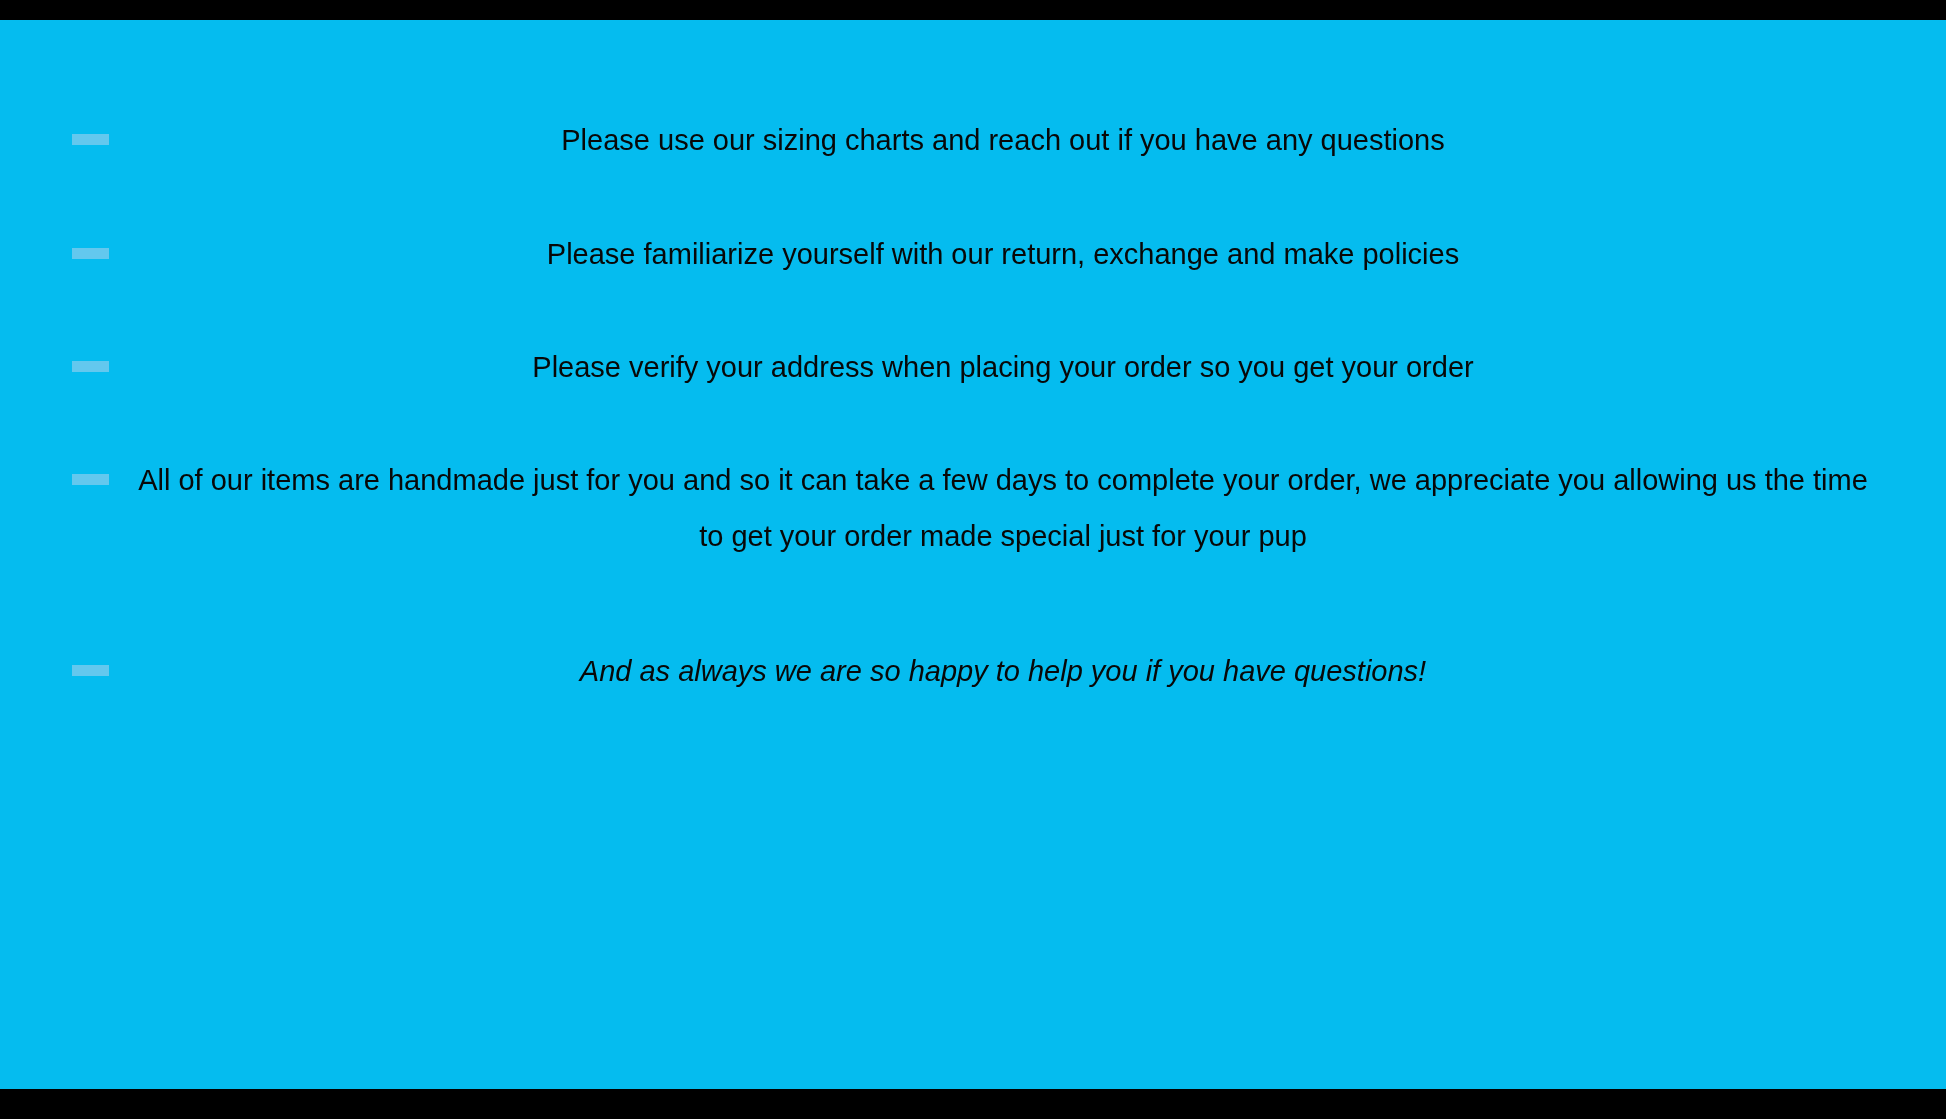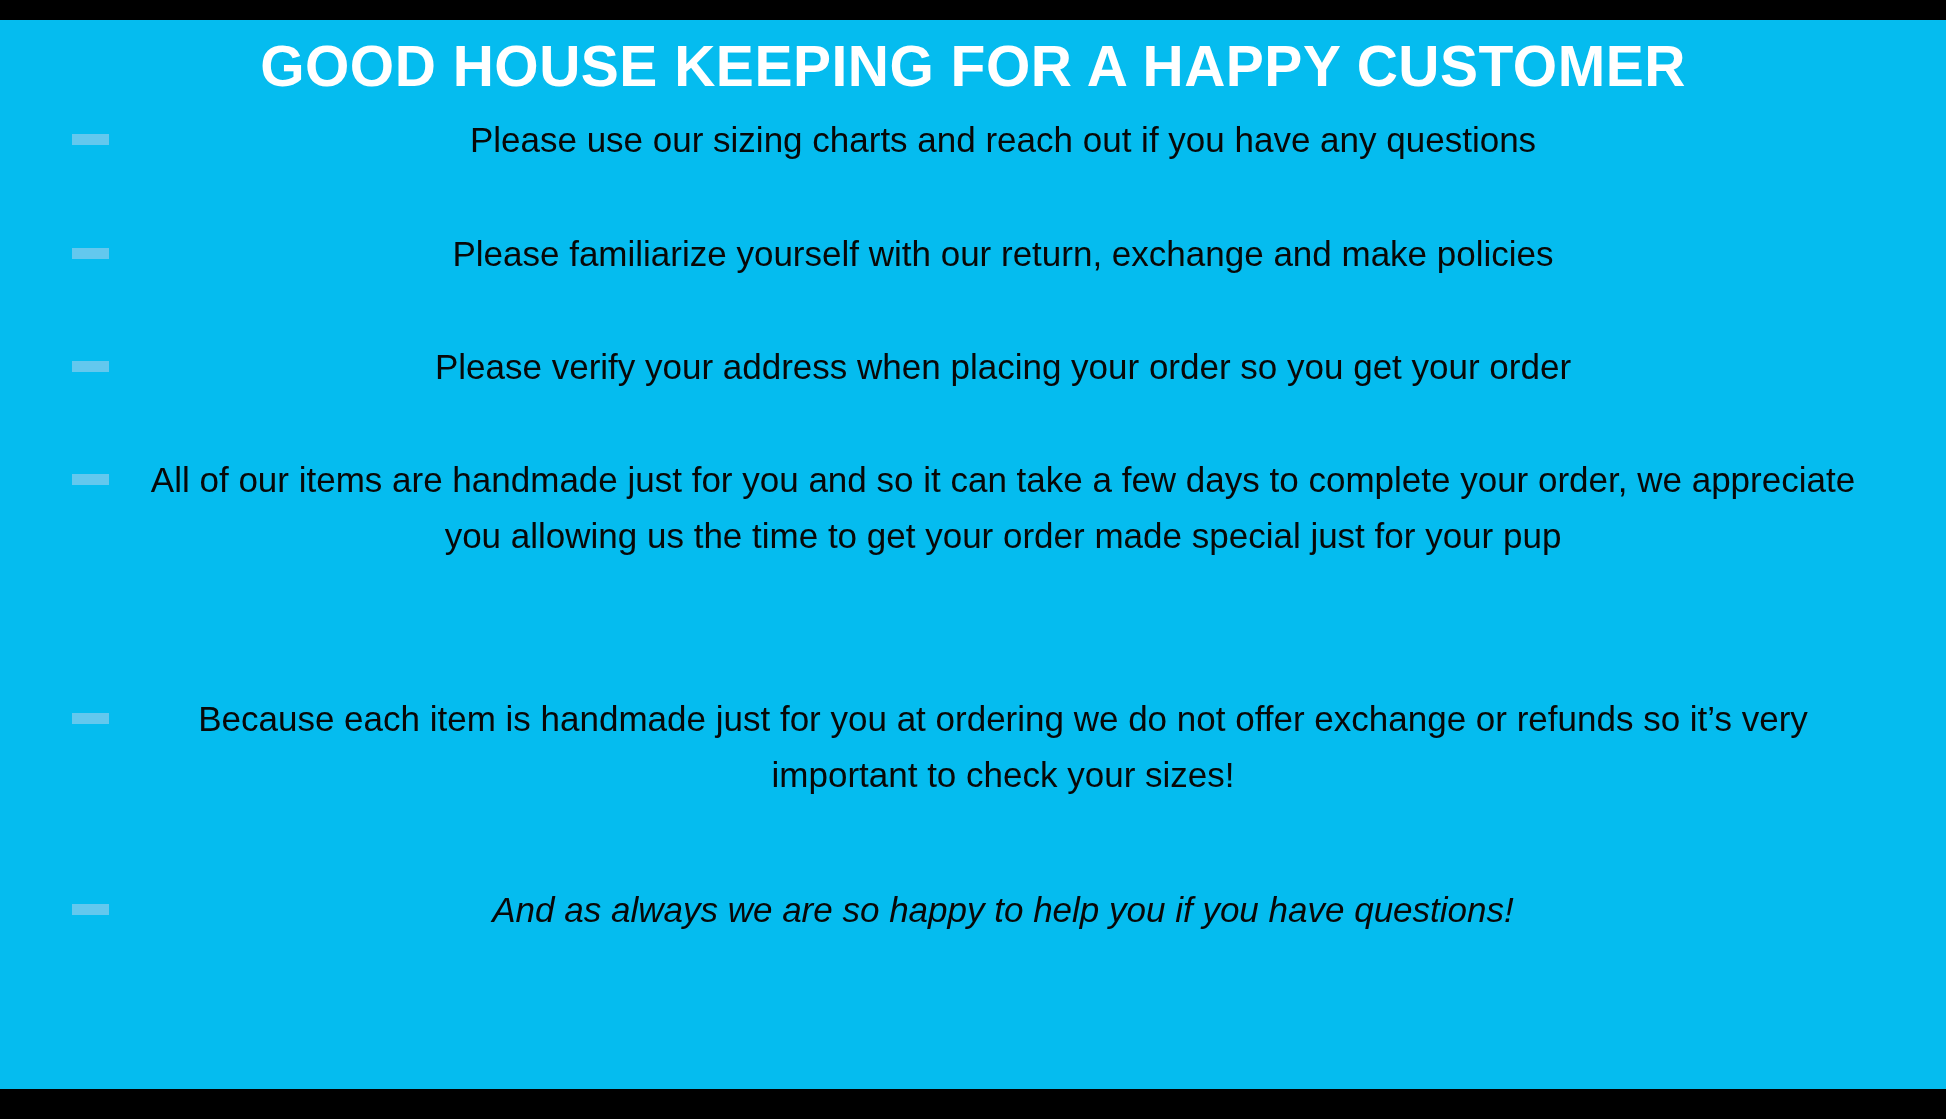--- a/index.html
+++ b/index.html
@@ -116,7 +116,6 @@
 
   <div id="canvas">
 
-    <div id="title">GOOD HOUSE KEEPING FOR A HAPPY CUSTOMER</div>
 
     <div id="bullet-list">
 

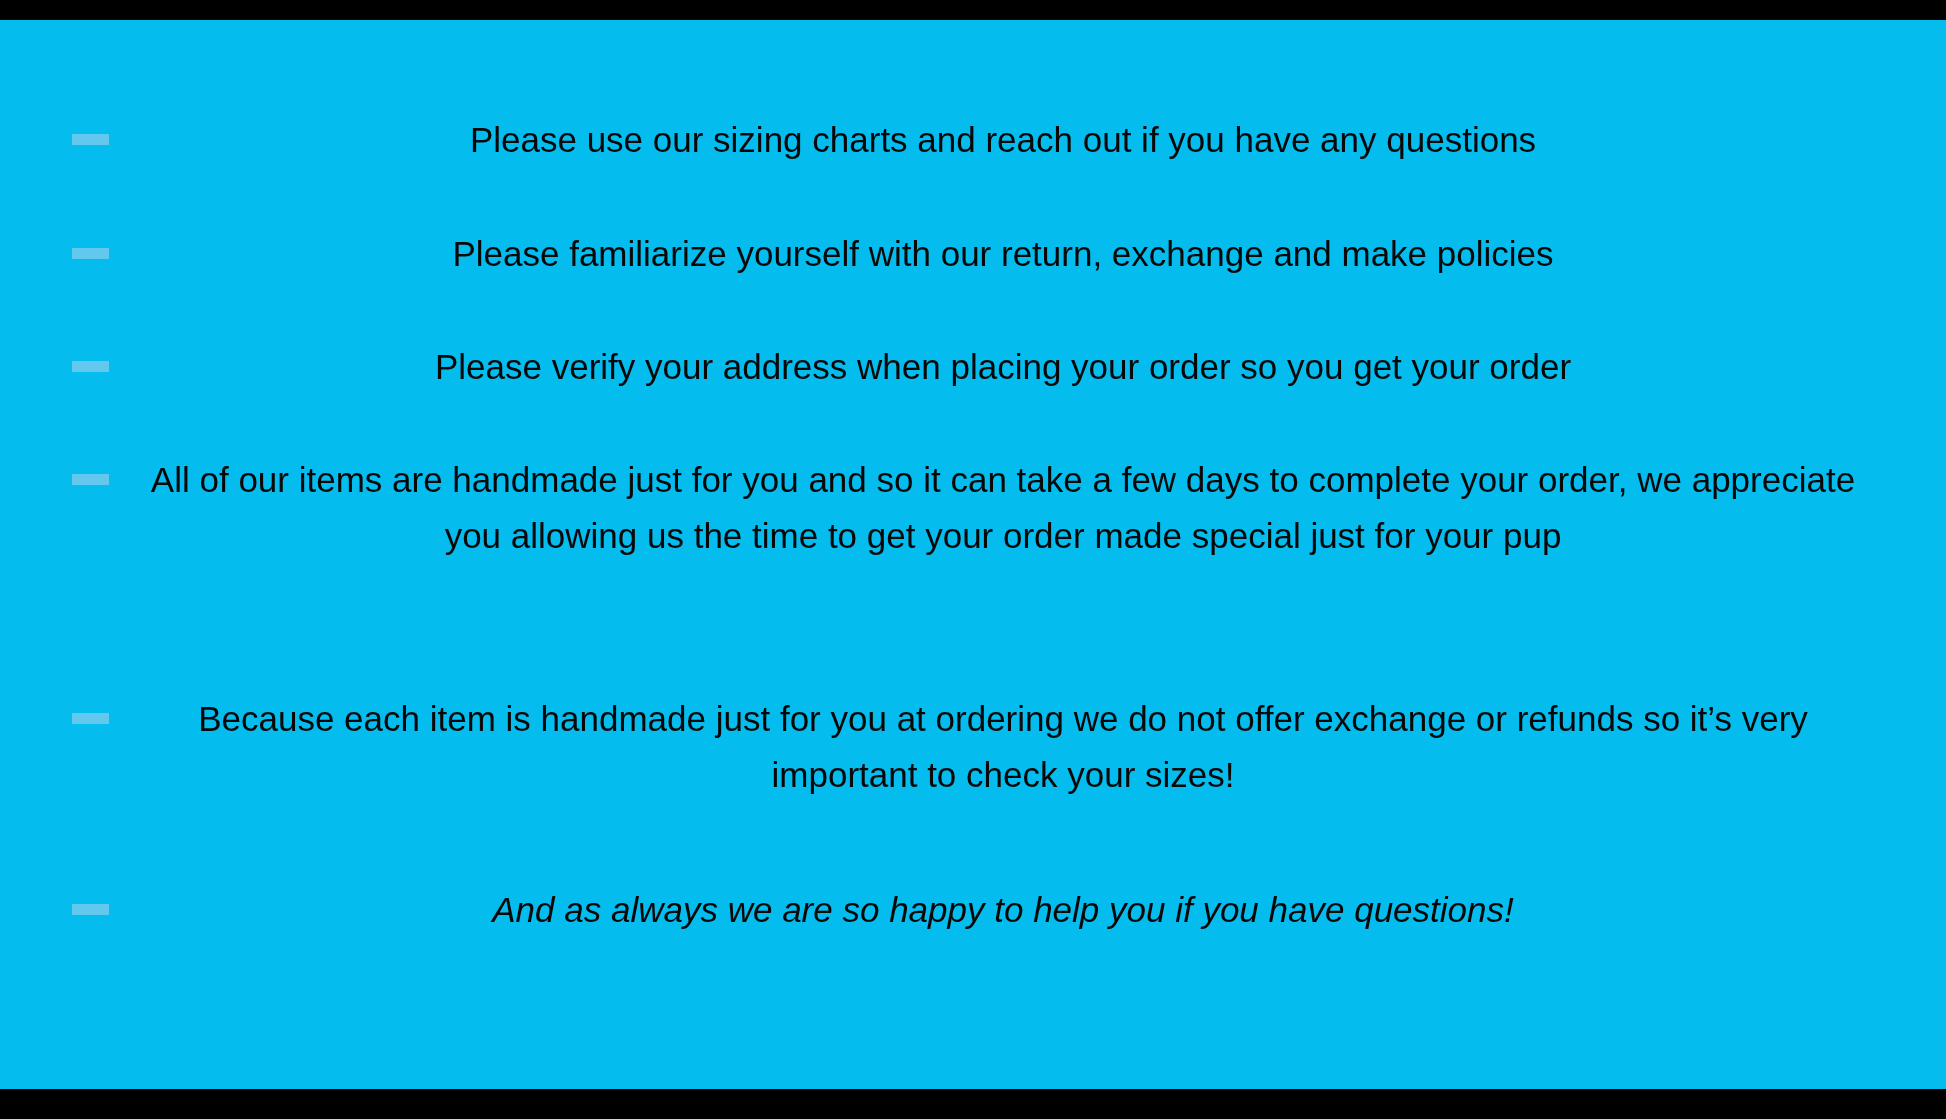--- a/index.html
+++ b/index.html
@@ -79,7 +79,7 @@
 
   .bullet-text {
     color: #080808;
-    font-size: 35px;
+    font-size: 29px;
     line-height: 56px;
     text-align: center;
     font-family: "Liberation Sans", sans-serif;

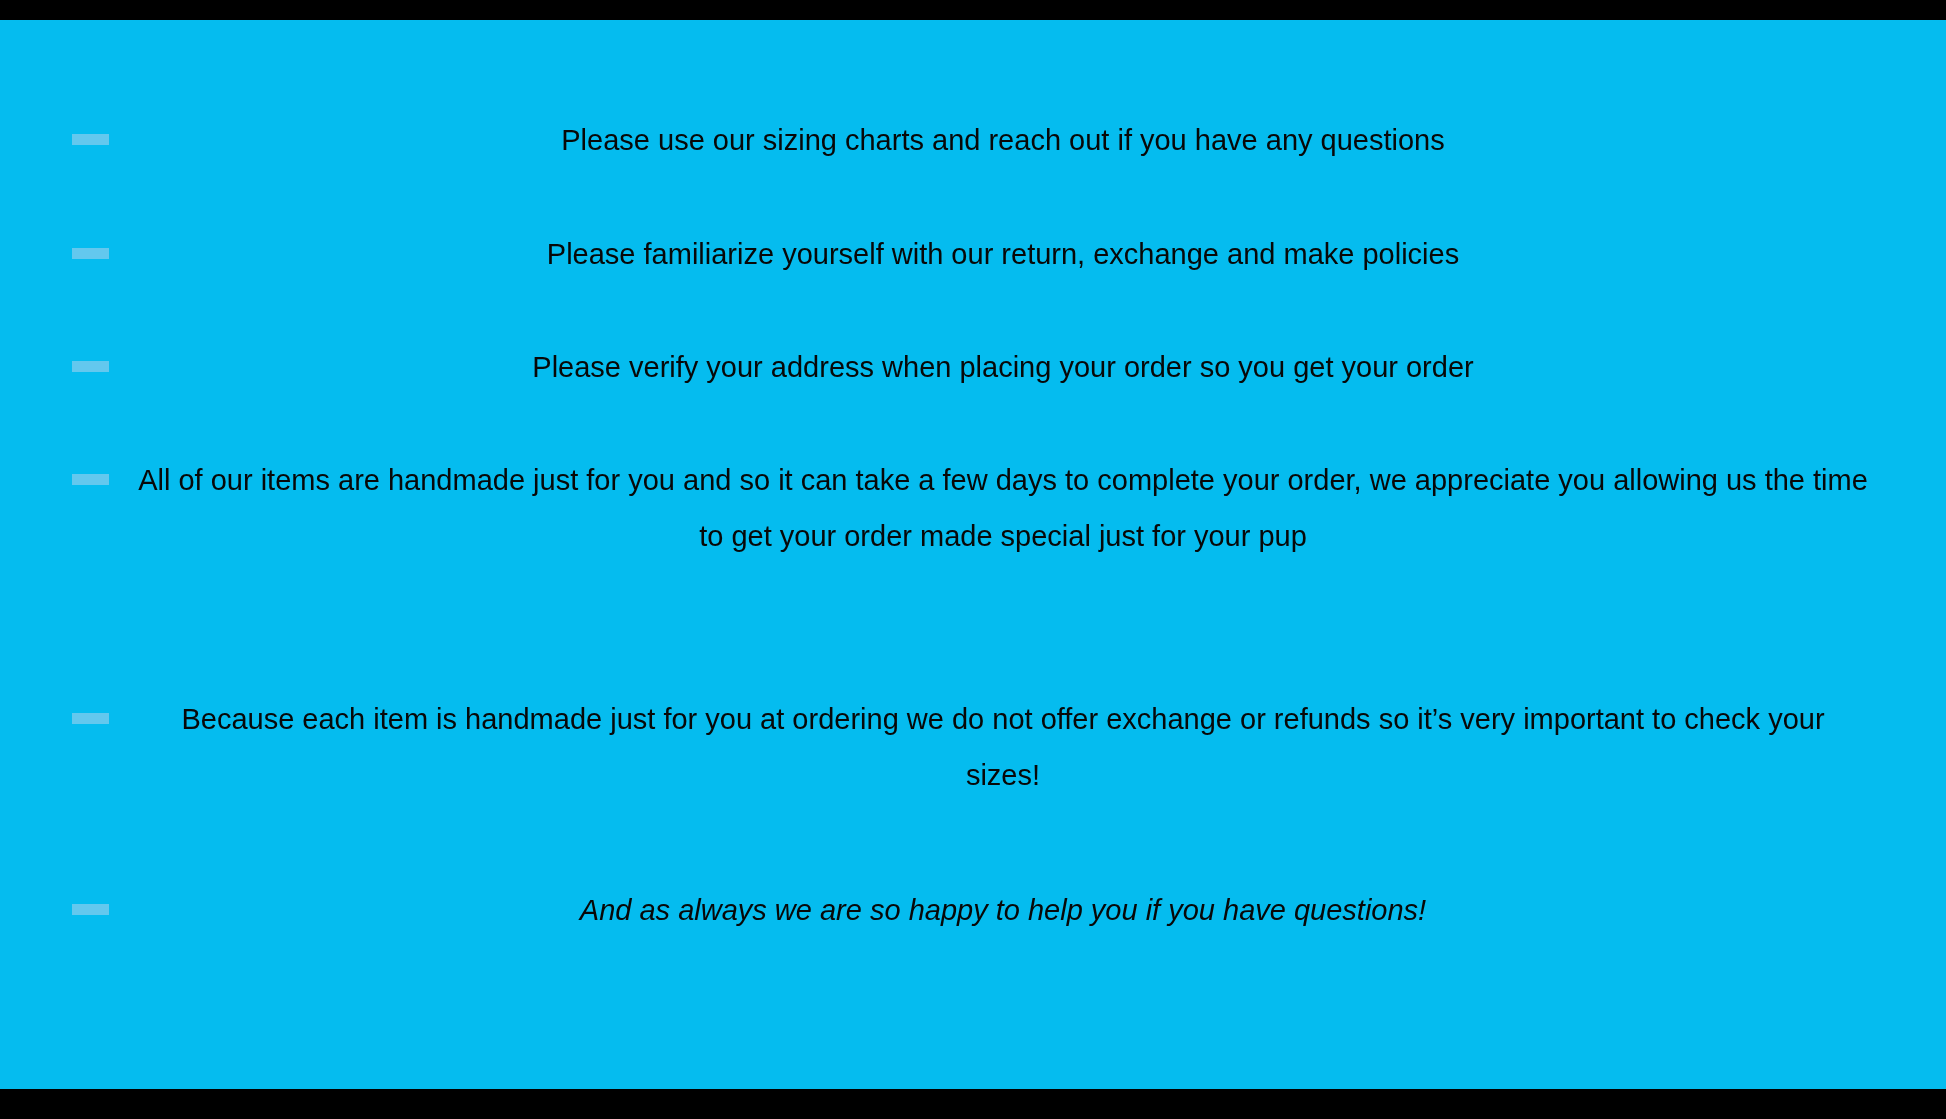--- a/index.html
+++ b/index.html
@@ -140,10 +140,6 @@
         <div class="bullet-text">All of our items are handmade just for you and so it can take a few days to complete your order, we appreciate you allowing us the time to get your order made special just for your pup</div>
       </div>
 
-      <div class="bullet-row row-5">
-        <span class="dash"></span>
-        <div class="bullet-text">Because each item is handmade just for you at ordering we do not offer exchange or refunds so it’s very important to check your sizes!</div>
-      </div>
 
       <div class="bullet-row row-6">
         <span class="dash"></span>

